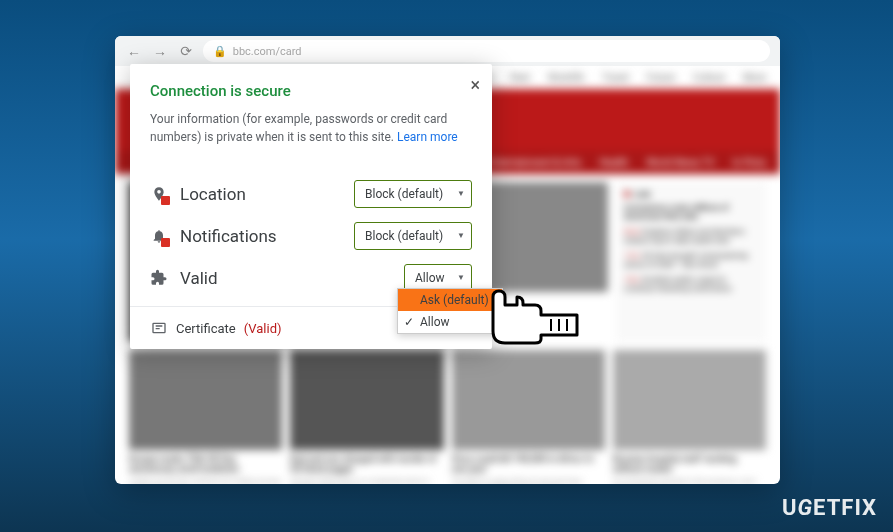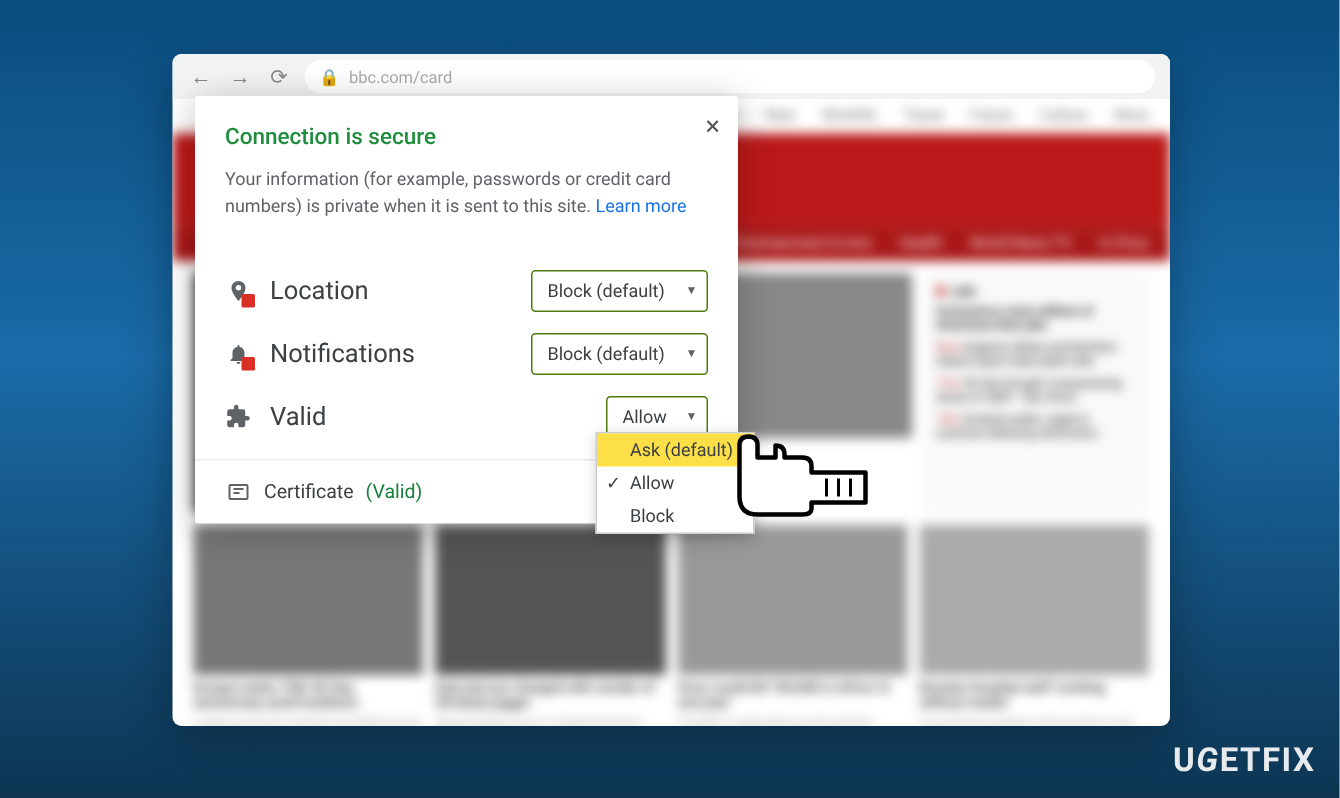--- a/index.html
+++ b/index.html
@@ -40,7 +40,7 @@
 
 .dropdown-menu { position: absolute; top: 288px; left: 397px; width: 106px; background: #fff; border: 1px solid #ccc; box-shadow: 0 2px 8px rgba(0,0,0,0.2); z-index: 20; }
 .dropdown-item { padding: 4px 8px 4px 22px; font-size: 12px; color: #3c4043; position: relative; cursor: pointer; }
-.dropdown-item.highlighted { background: #fde047; }
+.dropdown-item.highlighted { background: #f97316; }
 .dropdown-item .check { position: absolute; left: 6px; top: 4px; font-size: 12px; }
 
 .pointing-hand { position: absolute; top: 285px; left: 485px; z-index: 30; }

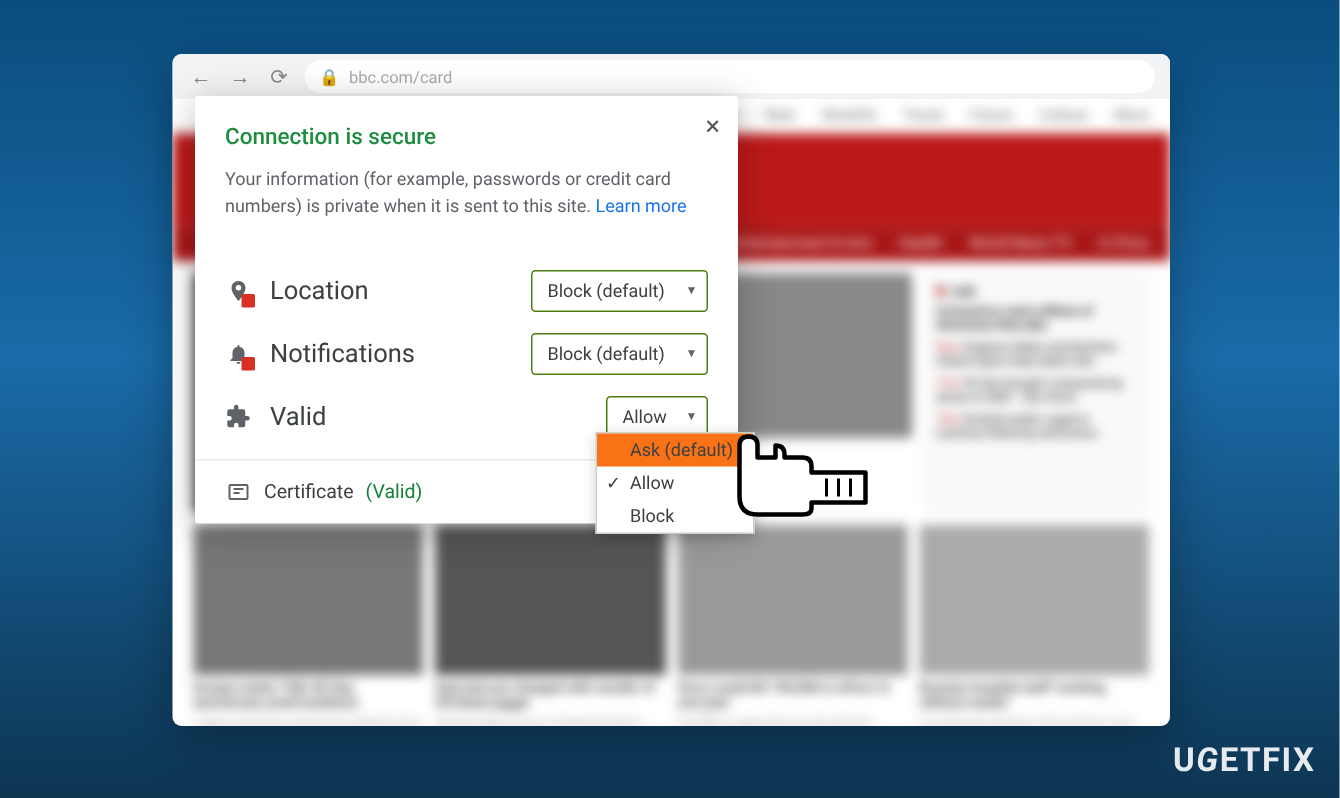--- a/index.html
+++ b/index.html
@@ -36,7 +36,7 @@
 .perm-select.narrow { min-width: 68px; }
 .divider { height: 1px; background: #e8eaed; margin: 8px -20px 12px; }
 .cert-row { display: flex; align-items: center; gap: 8px; font-size: 13px; color: #3c4043; }
-.cert-valid { color: #15803d; }
+.cert-valid { color: #b91c1c; }
 
 .dropdown-menu { position: absolute; top: 288px; left: 397px; width: 106px; background: #fff; border: 1px solid #ccc; box-shadow: 0 2px 8px rgba(0,0,0,0.2); z-index: 20; }
 .dropdown-item { padding: 4px 8px 4px 22px; font-size: 12px; color: #3c4043; position: relative; cursor: pointer; }

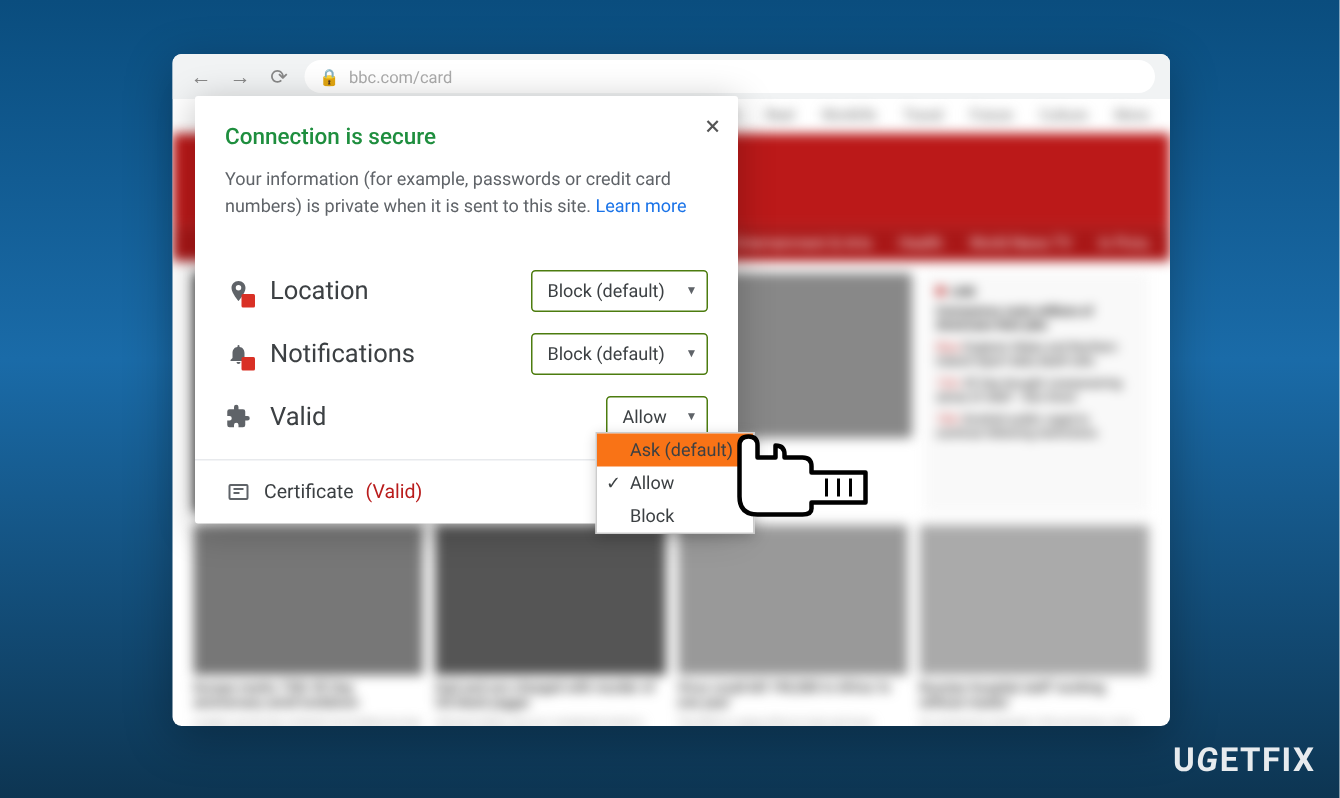--- a/index.html
+++ b/index.html
@@ -182,9 +182,6 @@
     <span class="check">✓</span>
     <span>Allow</span>
   </div>
-  <div class="dropdown-item">
-    <span>Block</span>
-  </div>
 </div>
 
 <div class="pointing-hand">

